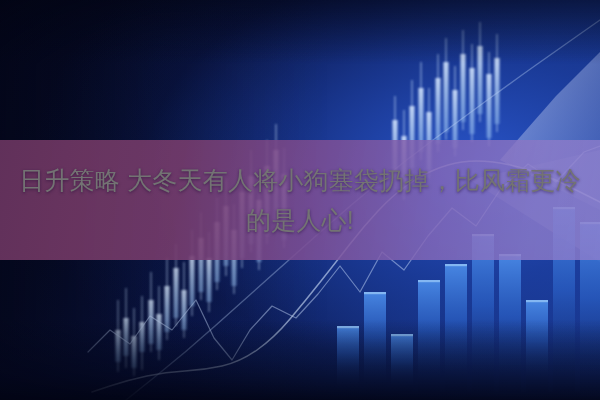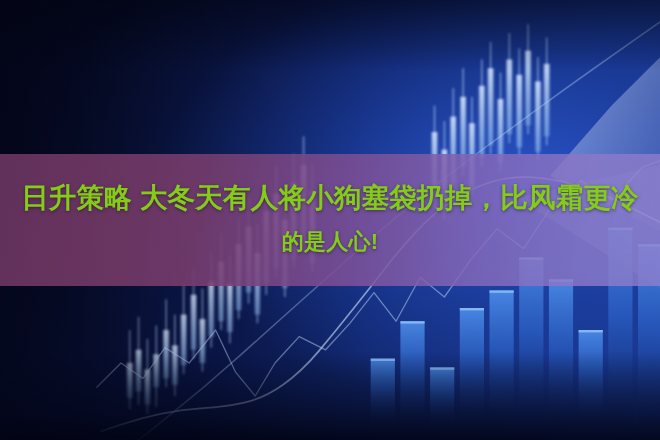--- a/index.html
+++ b/index.html
@@ -65,9 +65,9 @@
     text-align: center;
   }
   .hl-line {
-    color: #84cc16;
+    color: #737373;
     font-size: 25.5px;
-    font-weight: bold;
+    font-weight: normal;
     line-height: 38px;
     letter-spacing: 0.2px;
     white-space: nowrap;

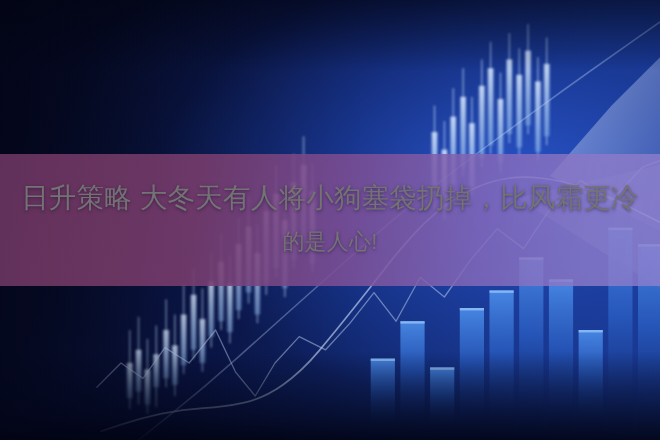--- a/index.html
+++ b/index.html
@@ -74,7 +74,7 @@
     text-shadow: 0 1px 3px rgba(30,10,50,0.55);
   }
   .hl-line.l1 { font-size: 25px; }
-  .hl-line.l2 { font-size: 20px; }
+  .hl-line.l2 { font-size: 25px; }
   svg { display: block; }
 </style>
 </head>

